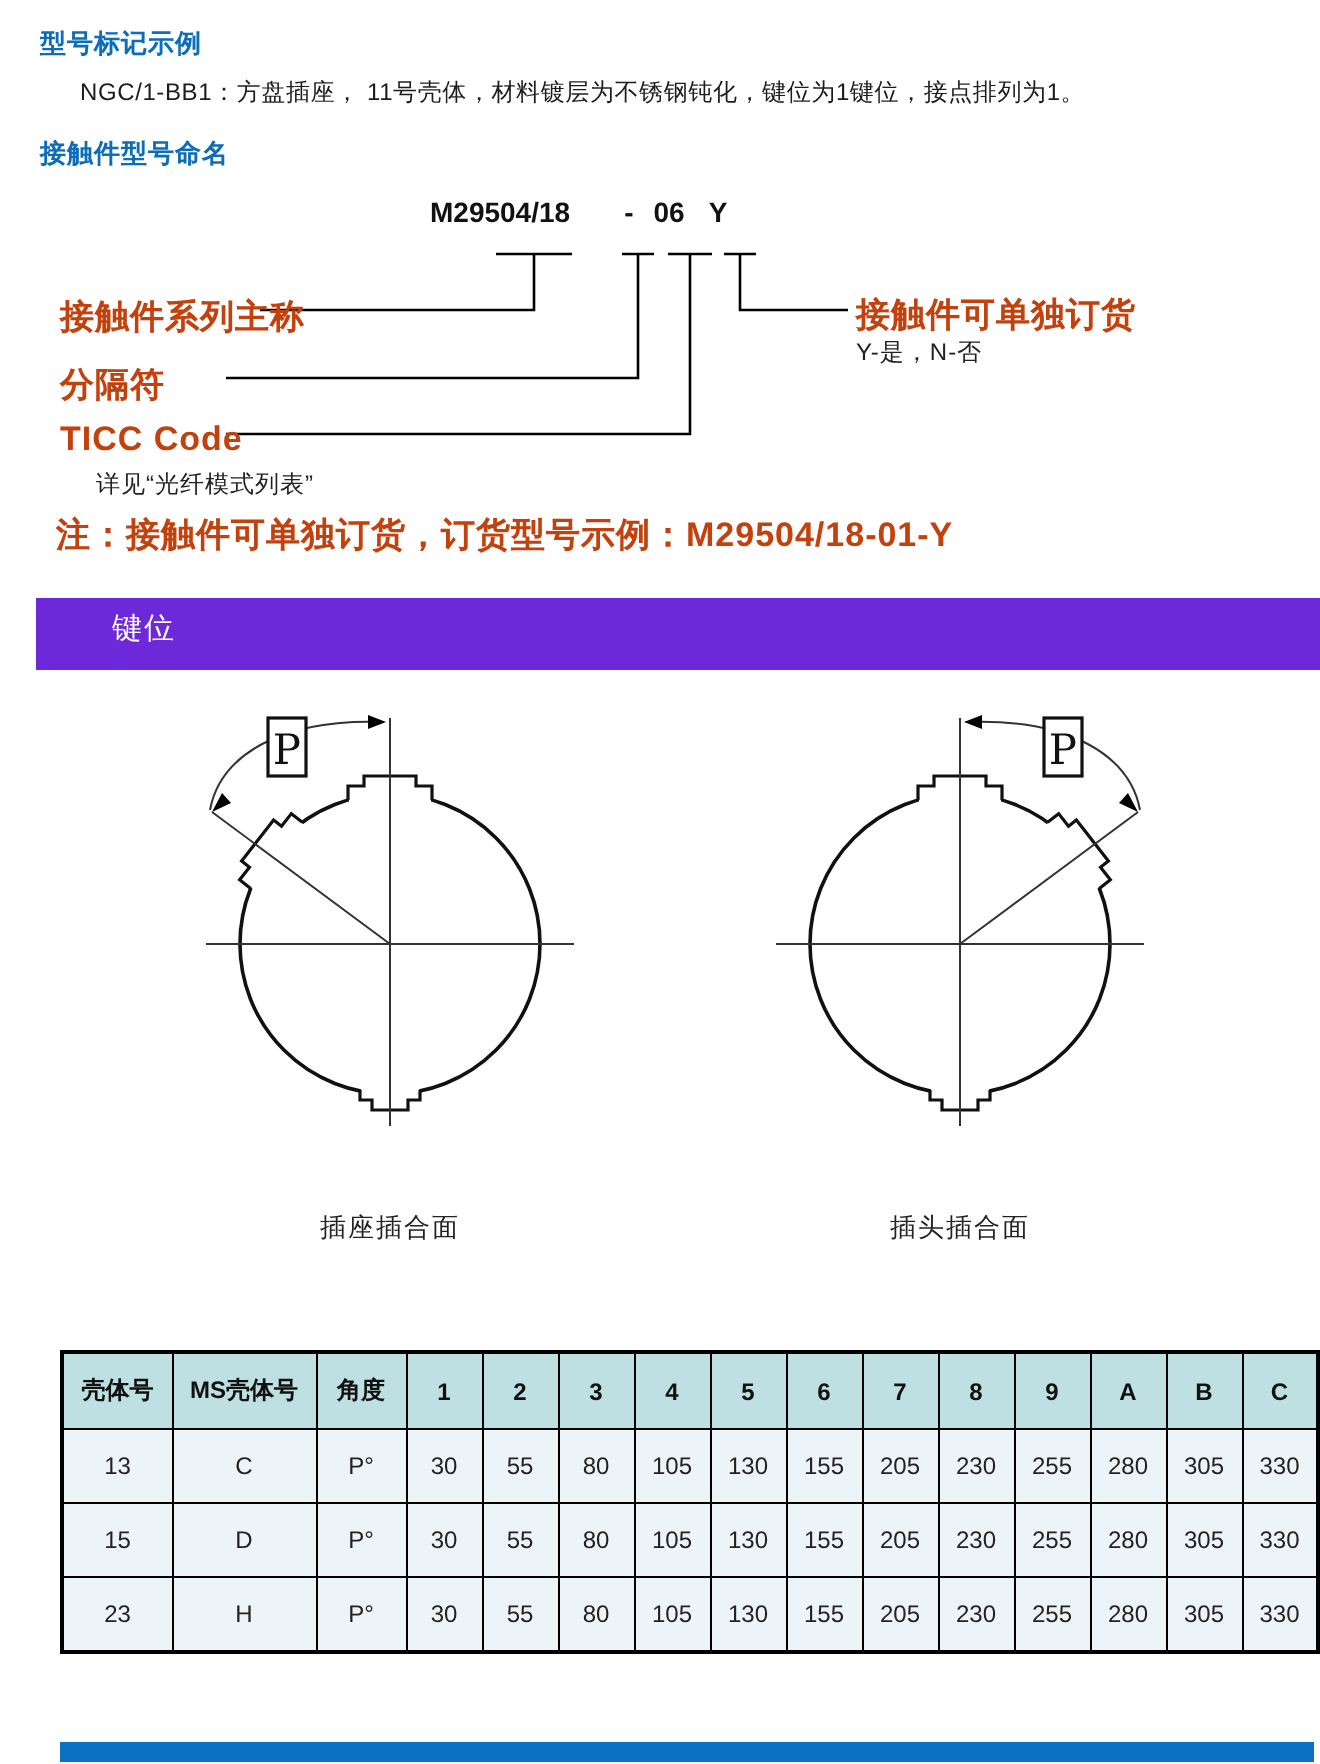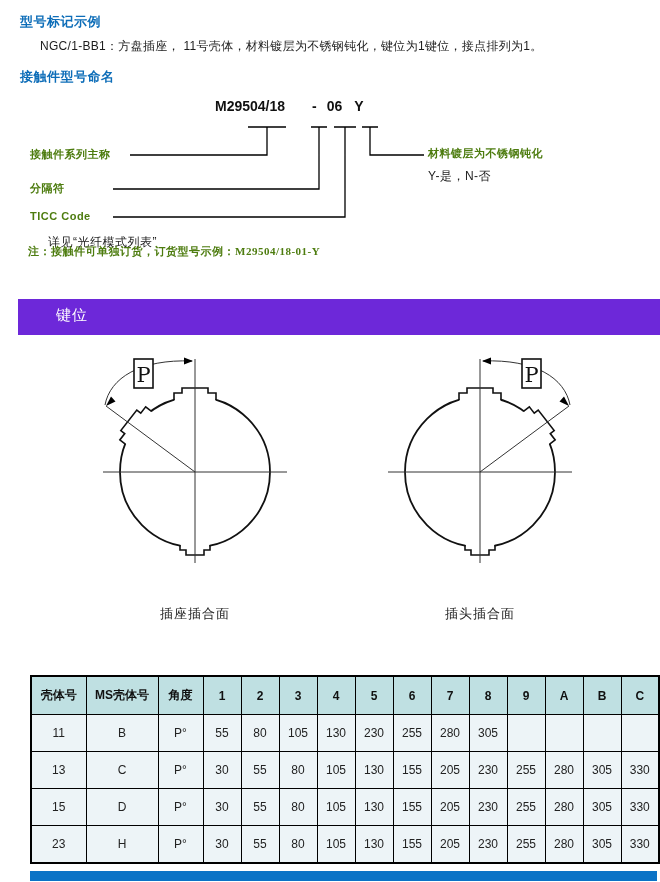--- a/index.html
+++ b/index.html
@@ -11,7 +11,7 @@
   .code-line{position:absolute;left:215px;top:98px;display:flex;align-items:flex-end;
              font-size:14px;font-weight:bold;color:#111;}
   .code-line .gap1{margin-left:27px;} .code-line .gap2{margin-left:10px;} .code-line .gap3{margin-left:12px;}
-  .lbl{font-size:11px;font-weight:bold;color:#4d7c0f;letter-spacing:.5px;}
+  .lbl{font-size:17px;font-weight:bold;color:#c2410c;letter-spacing:.5px;}
   .note{font-size:12px;color:#222;letter-spacing:.5px;}
   .banner{position:absolute;left:18px;top:299px;width:637px;height:36px;background:#6d28d9;padding-left:24px;}
   .banner span{display:block;line-height:32px;padding-left:14px;color:#ffffff;font-size:15px;font-weight:500;letter-spacing:1px;}

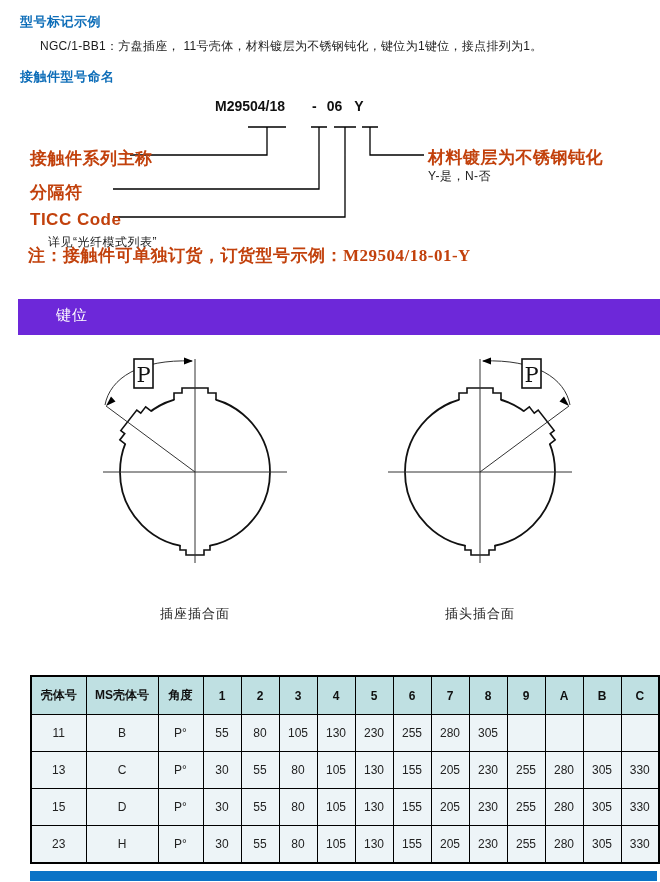--- a/index.html
+++ b/index.html
@@ -50,7 +50,7 @@
   <div class="abs lbl" style="left:30px;top:181px;">分隔符</div>
   <div class="abs lbl" style="left:30px;top:210px;">TICC Code</div>
   <div class="abs note" style="left:28px;top:234px;margin-left:20px;">详见“光纤模式列表”</div>
-  <div class="abs lbl" style="left:428px;top:146px;">材料镀层为不锈钢钝化</div>
+  <div class="abs lbl" style="left:428px;top:146px;">接触件可单独订货</div>
   <div class="abs note" style="left:428px;top:168px;">Y-是，N-否</div>
   <div class="abs lbl" style="left:28px;top:244px;font-family:Liberation Serif, serif;">注：接触件可单独订货，订货型号示例：M29504/18-01-Y</div>
 

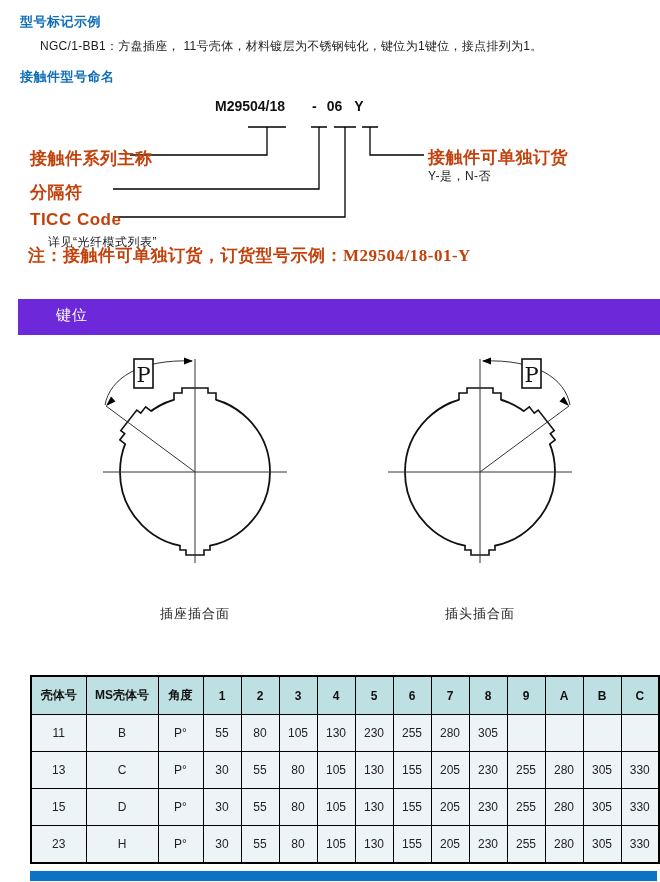--- a/index.html
+++ b/index.html
@@ -52,7 +52,7 @@
   <div class="abs note" style="left:28px;top:234px;margin-left:20px;">详见“光纤模式列表”</div>
   <div class="abs lbl" style="left:428px;top:146px;">接触件可单独订货</div>
   <div class="abs note" style="left:428px;top:168px;">Y-是，N-否</div>
-  <div class="abs lbl" style="left:28px;top:244px;font-family:Liberation Serif, serif;">注：接触件可单独订货，订货型号示例：M29504/18-01-Y</div>
+  <div class="abs lbl" style="left:28px;top:256px;">注：接触件可单独订货，订货型号示例：M29504/18-01-Y</div>
 
   <div class="banner">
     <span>键位</span>

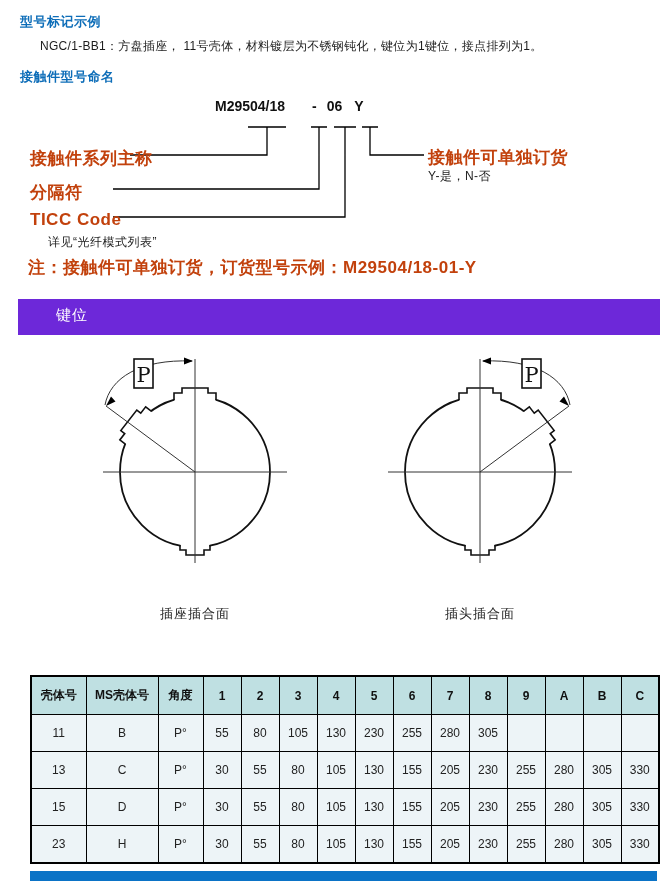--- a/index.html
+++ b/index.html
@@ -137,23 +137,6 @@
       </thead>
     <tbody id="tbl-body">
         <tr>
-          <td>11</td>
-          <td>B</td>
-          <td>P°</td>
-          <td>55</td>
-          <td>80</td>
-          <td>105</td>
-          <td>130</td>
-          <td>230</td>
-          <td>255</td>
-          <td>280</td>
-          <td>305</td>
-          <td></td>
-          <td></td>
-          <td></td>
-          <td></td>
-        </tr>
-        <tr>
           <td>13</td>
           <td>C</td>
           <td>P°</td>

